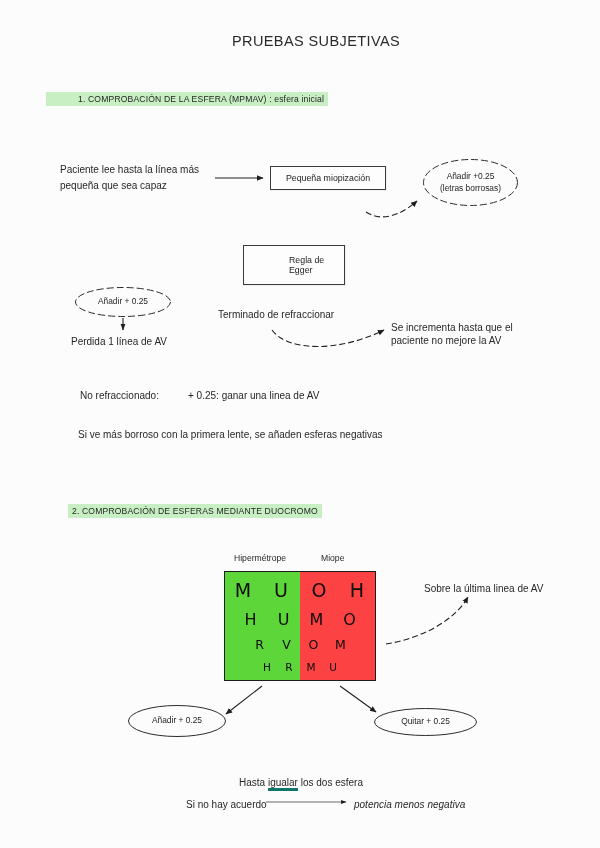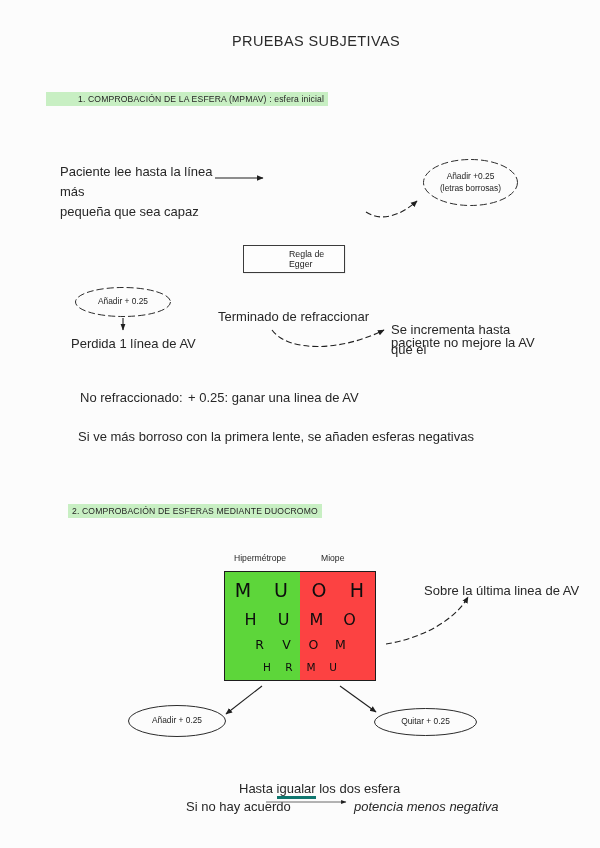--- a/index.html
+++ b/index.html
@@ -43,7 +43,7 @@
 
   
   .note {
-    font-size: 13px;
+    font-size: 10px;
     line-height: 1.55;
     color: #272727;
     white-space: pre-line;

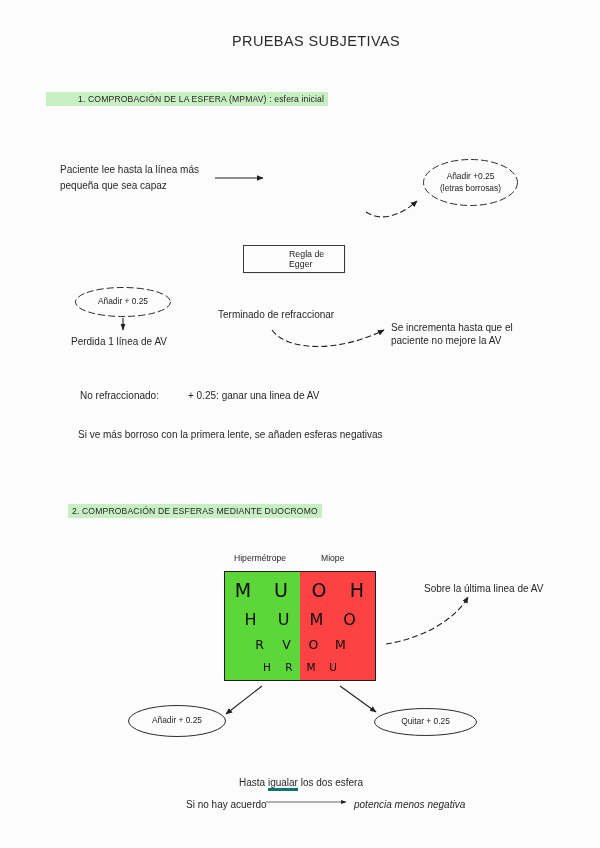--- a/index.html
+++ b/index.html
@@ -145,6 +145,7 @@
   <div class="abs note" style="left:60px; top:162px; width:170px;">Paciente lee hasta la línea más
 pequeña que sea capaz</div>
 
+  <div class="abs box" style="left:270px; top:166px; width:116px; height:24px;">Pequeña miopización</div>
 
   <div class="abs ellipse-wrap" style="left:422px; top:158px; width:97px; height:49px;">
     <svg width="97" height="49" viewBox="0 0 97 49">

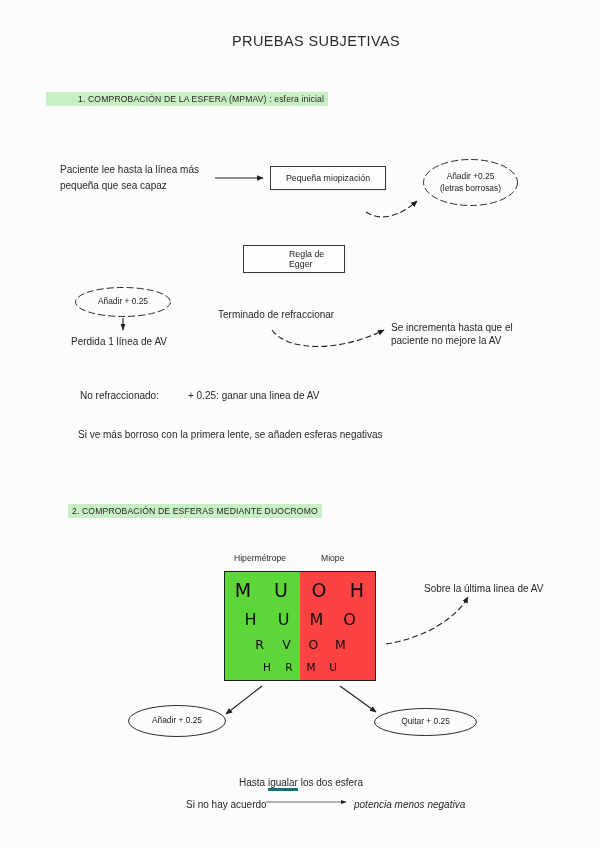--- a/index.html
+++ b/index.html
@@ -157,7 +157,7 @@
     </div>
   </div>
 
-  <div class="abs box" style="left:243px; top:245px; width:102px; height:28px;padding-left:45px;">Regla de Egger</div>
+  <div class="abs box" style="left:243px; top:245px; width:102px; height:40px;padding-left:45px;">Regla de Egger</div>
 
   <div class="abs ellipse-wrap" style="left:74px; top:286px; width:98px; height:32px;">
     <svg width="98" height="32" viewBox="0 0 98 32">

